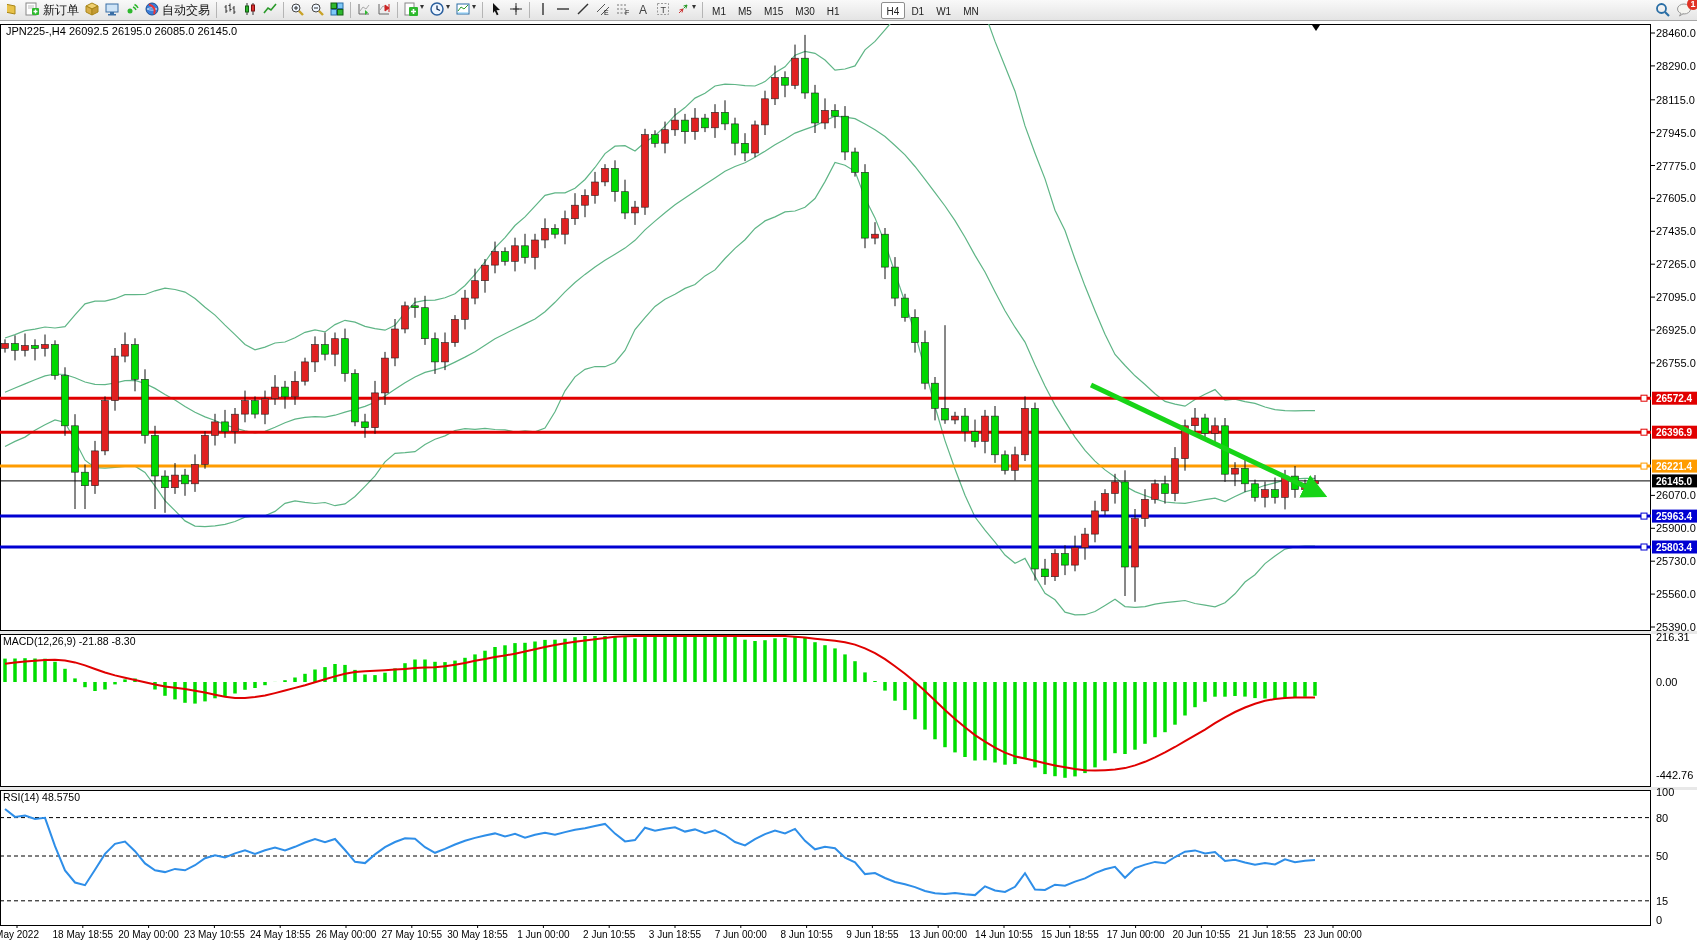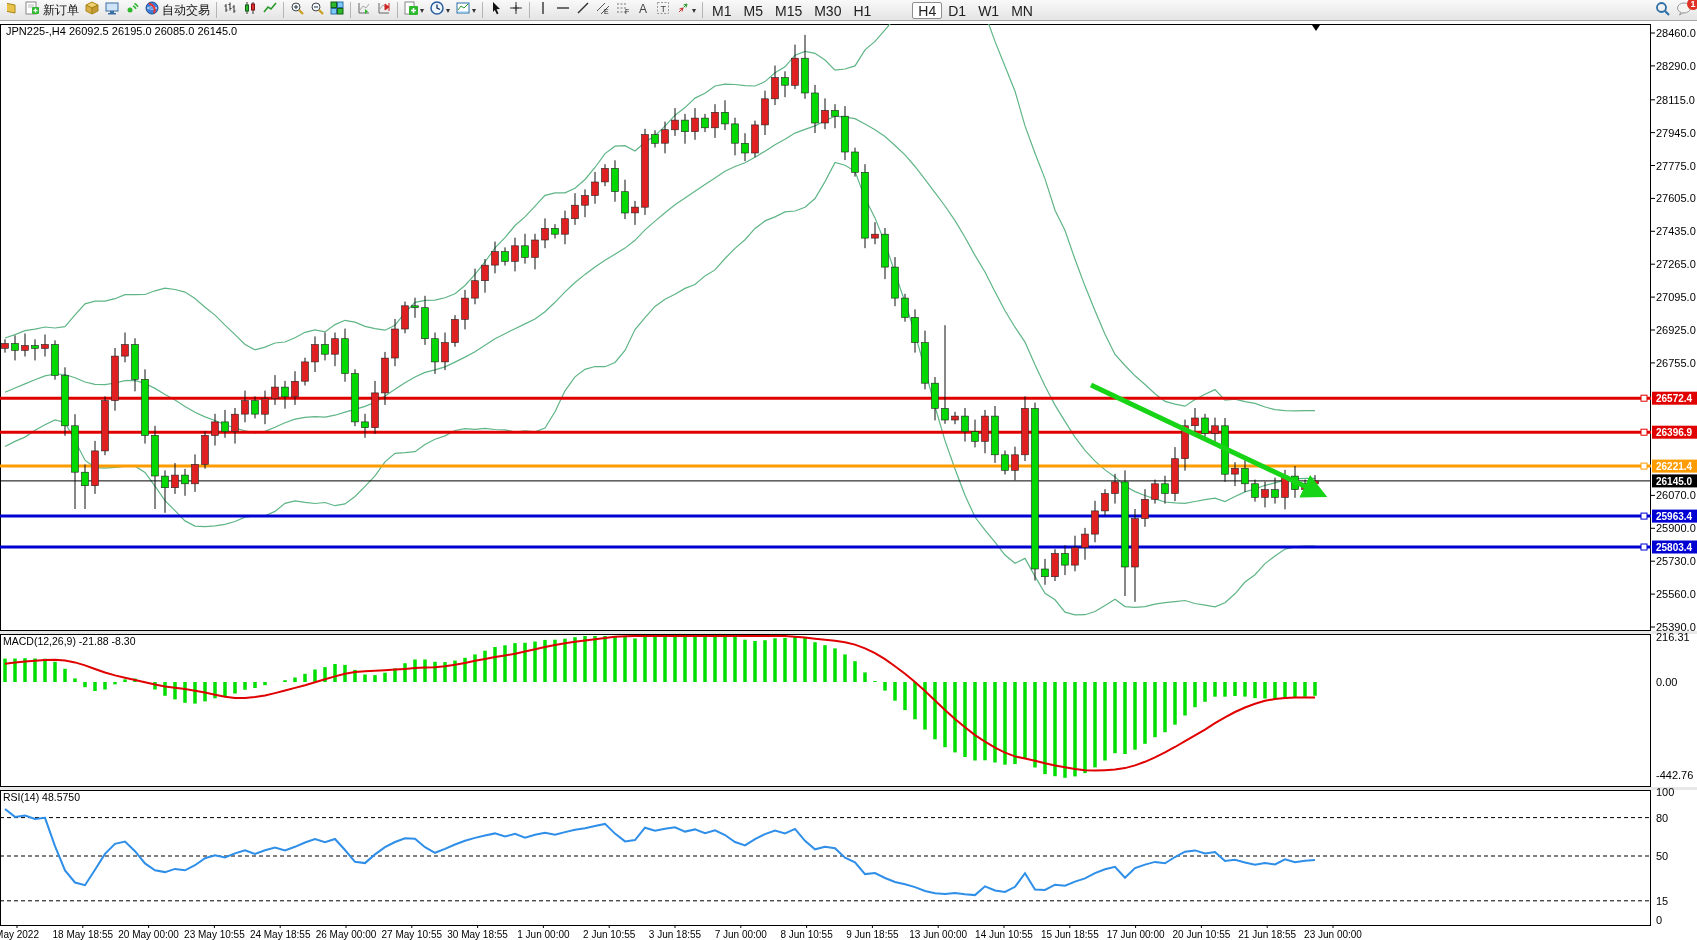--- a/index.html
+++ b/index.html
@@ -7,7 +7,7 @@
   .app{width:1697px;height:940px;position:relative;background:#fff;}
   .toolbar{height:21px;display:flex;align-items:center;background:linear-gradient(#f9f9f9,#e4e4e4);
     border-bottom:1px solid #a6a6a6;padding:0 2px;box-sizing:border-box;}
-  .tbtn{height:19px;min-width:20px;display:flex;align-items:center;justify-content:center;
+  .tbtn{height:19px;min-width:20px;display:flex;align-items:flex-start;justify-content:center;
     padding:0 2px;border:1px solid transparent;border-radius:2px;box-sizing:border-box;cursor:default;}
   .tbtn .lbl{font-size:12px;color:#111;margin-left:3px;white-space:nowrap;}
   .tbtn .caret{font-size:8px;color:#333;margin-left:2px;}

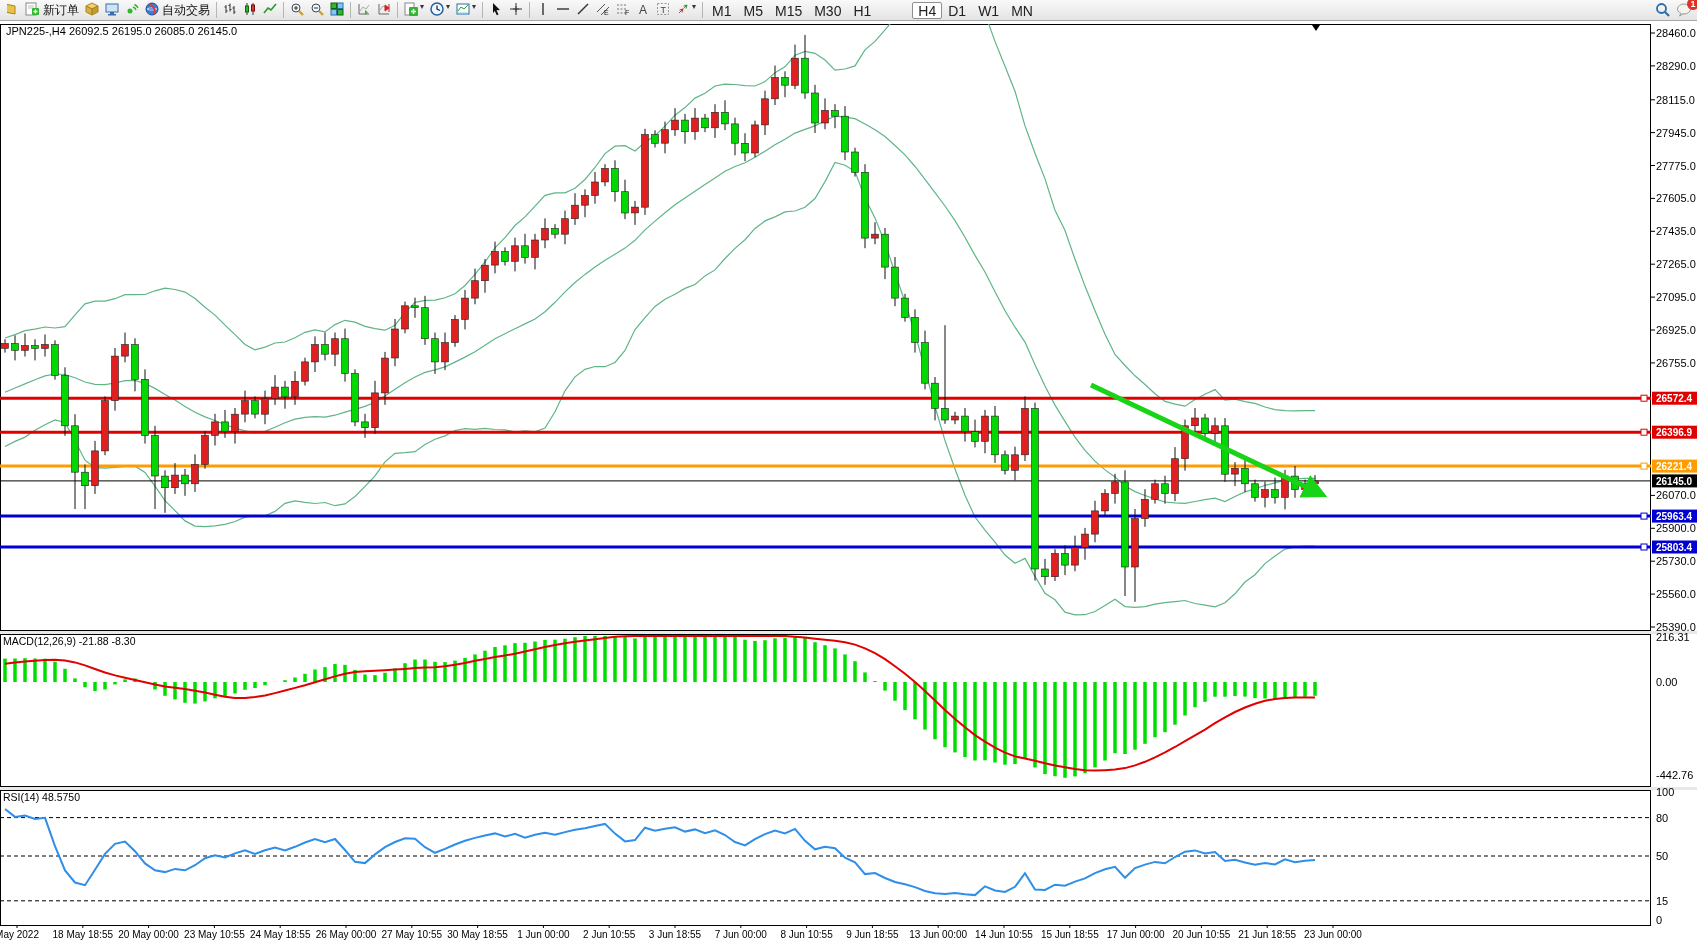--- a/index.html
+++ b/index.html
@@ -12,7 +12,7 @@
   .tbtn .lbl{font-size:12px;color:#111;margin-left:3px;white-space:nowrap;}
   .tbtn .caret{font-size:8px;color:#333;margin-left:2px;}
   .tsep{width:1px;height:16px;background:#b5b5b5;margin:0 3px;}
-  .tf{font-size:14px;color:#222;padding:1px 5px;height:17px;line-height:15px;border:1px solid transparent;box-sizing:border-box;}
+  .tf{font-size:10px;color:#222;padding:1px 5px;height:17px;line-height:15px;border:1px solid transparent;box-sizing:border-box;}
   .tf.active{background:#fff;border:1px solid #8e8e8e;border-radius:2px;margin-left:35px;}
   .tright{margin-left:auto;display:flex;align-items:center;}
   .badge{position:absolute;top:-4px;right:-5px;background:#e03224;color:#fff;font-size:9px;font-weight:bold;

